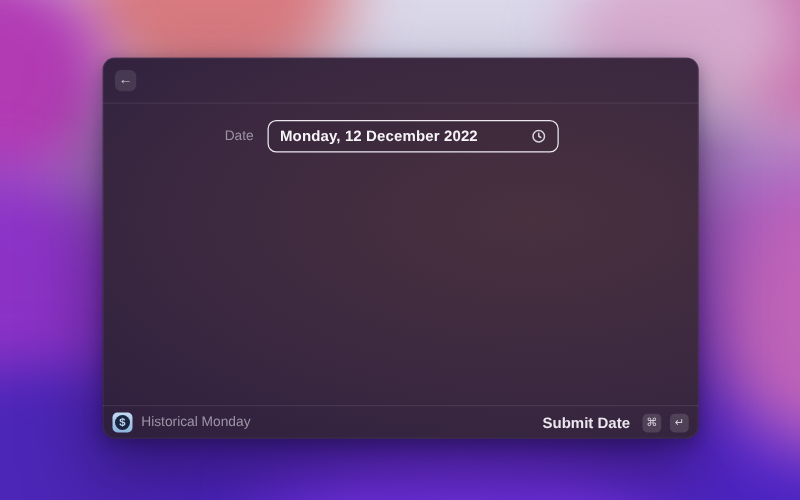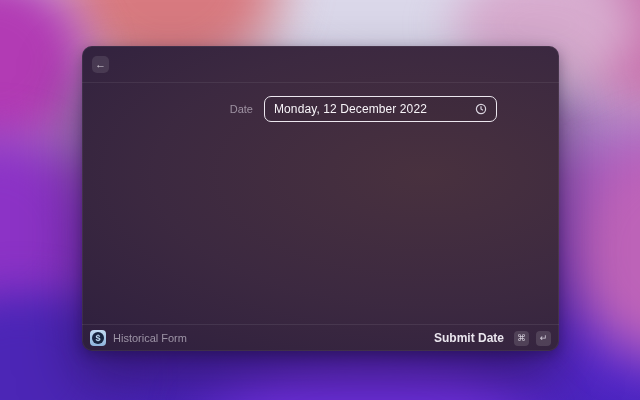--- a/index.html
+++ b/index.html
@@ -48,8 +48,8 @@
 
   .win-body { flex:1 1 auto; position:relative; }
   .form-row {
-    position:absolute; left:0; top:13px; width:100%;
-    display:flex; align-items:center;justify-content:center;
+    position:absolute; left:12px; top:13px; width:100%;
+    display:flex; align-items:center;
   }
   .date-label {
     width:109px; text-align:right; flex:0 0 109px;

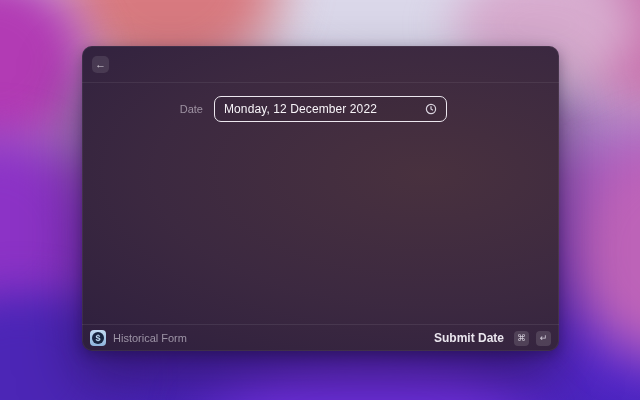--- a/index.html
+++ b/index.html
@@ -60,6 +60,7 @@
     border:1px solid #ece7ef; border-radius:7px;
     display:flex; align-items:center; padding:0 9px;
     background:rgba(0,0,0,0.04);
+    font-weight:bold;
   }
   .date-value { font-size:12px; color:#f7f4f8; letter-spacing:0.1px; }
   .clock { margin-left:auto; display:flex; align-items:center; }

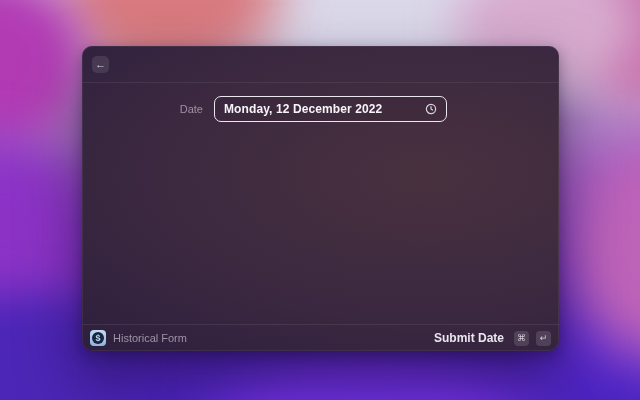--- a/index.html
+++ b/index.html
@@ -132,7 +132,7 @@
     <div class="ext-icon">
       <div class="coin">$</div>
     </div>
-    <span class="ext-name">Historical Form</span>
+    <span class="ext-name">Historical Monday</span>
     <div class="footer-spacer"></div>
     <span class="submit-label">Submit Date</span>
     <div class="key-badge">⌘</div>

